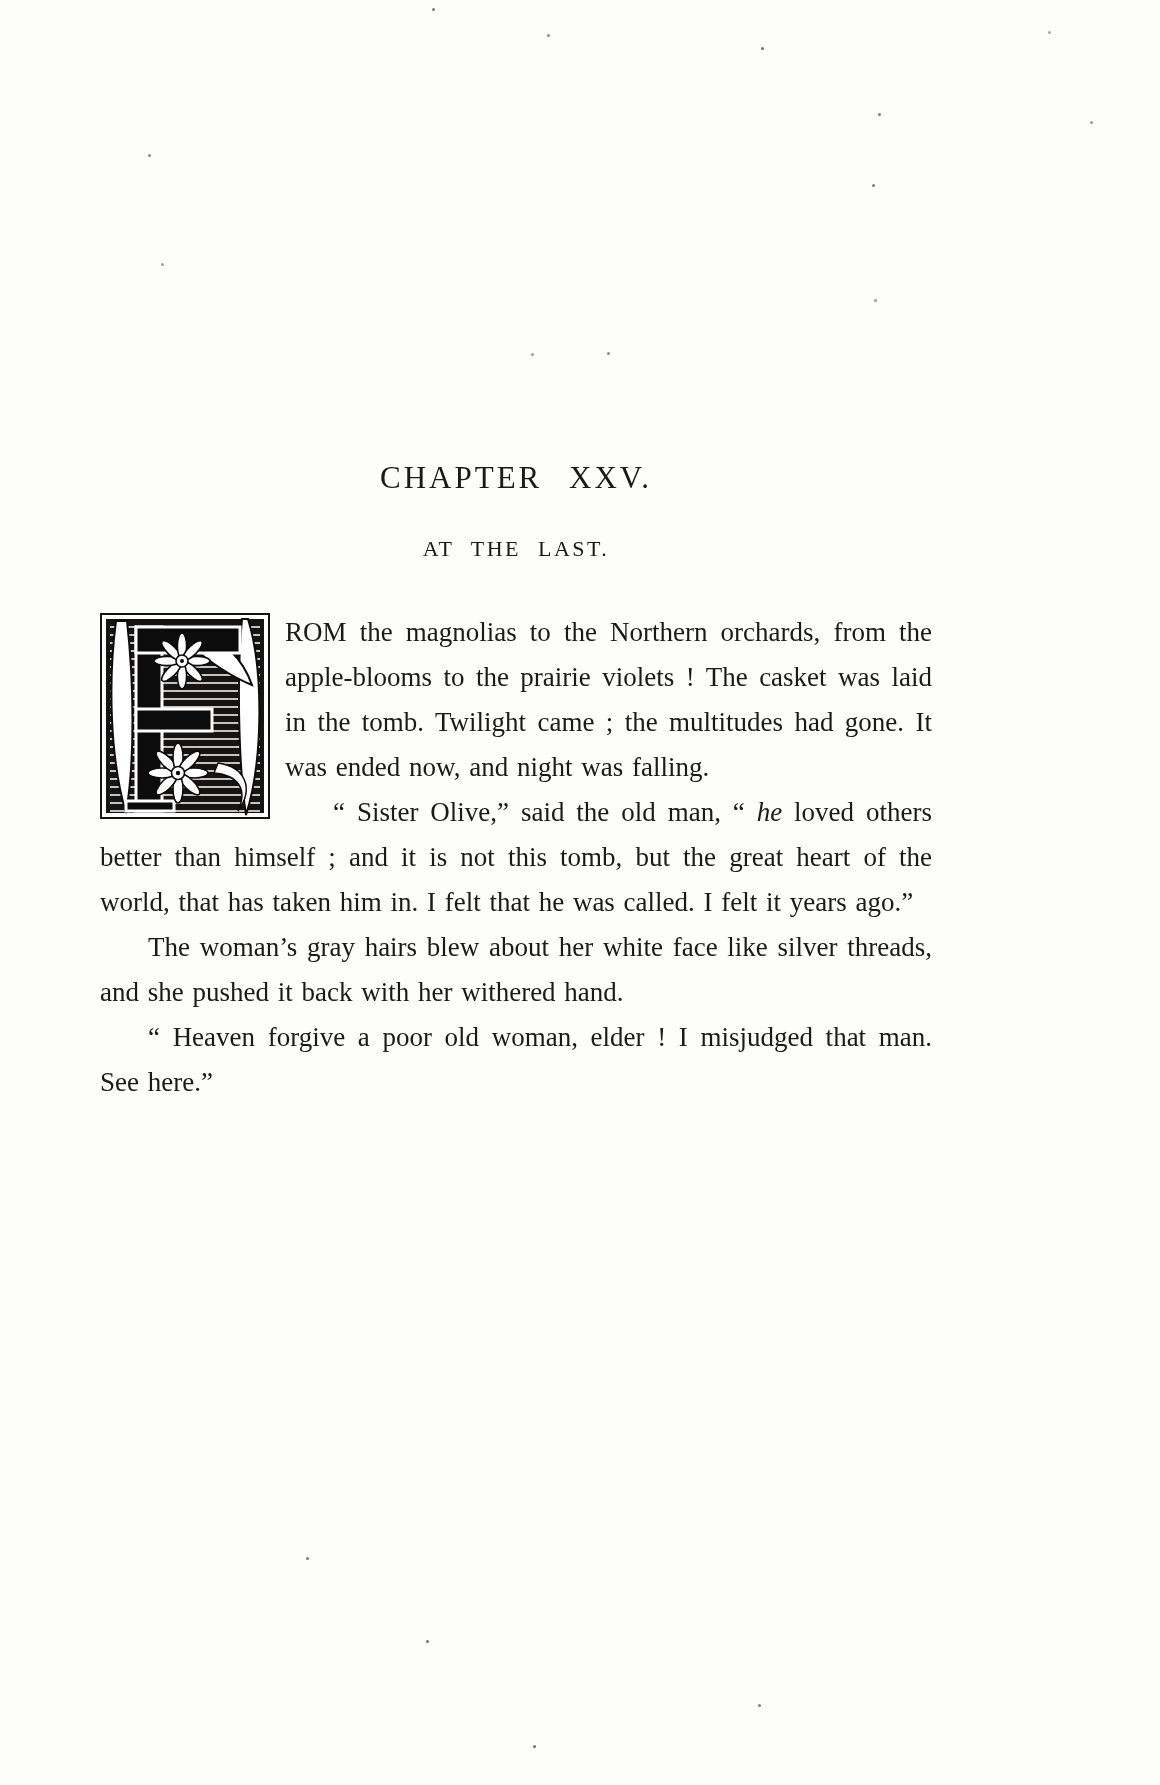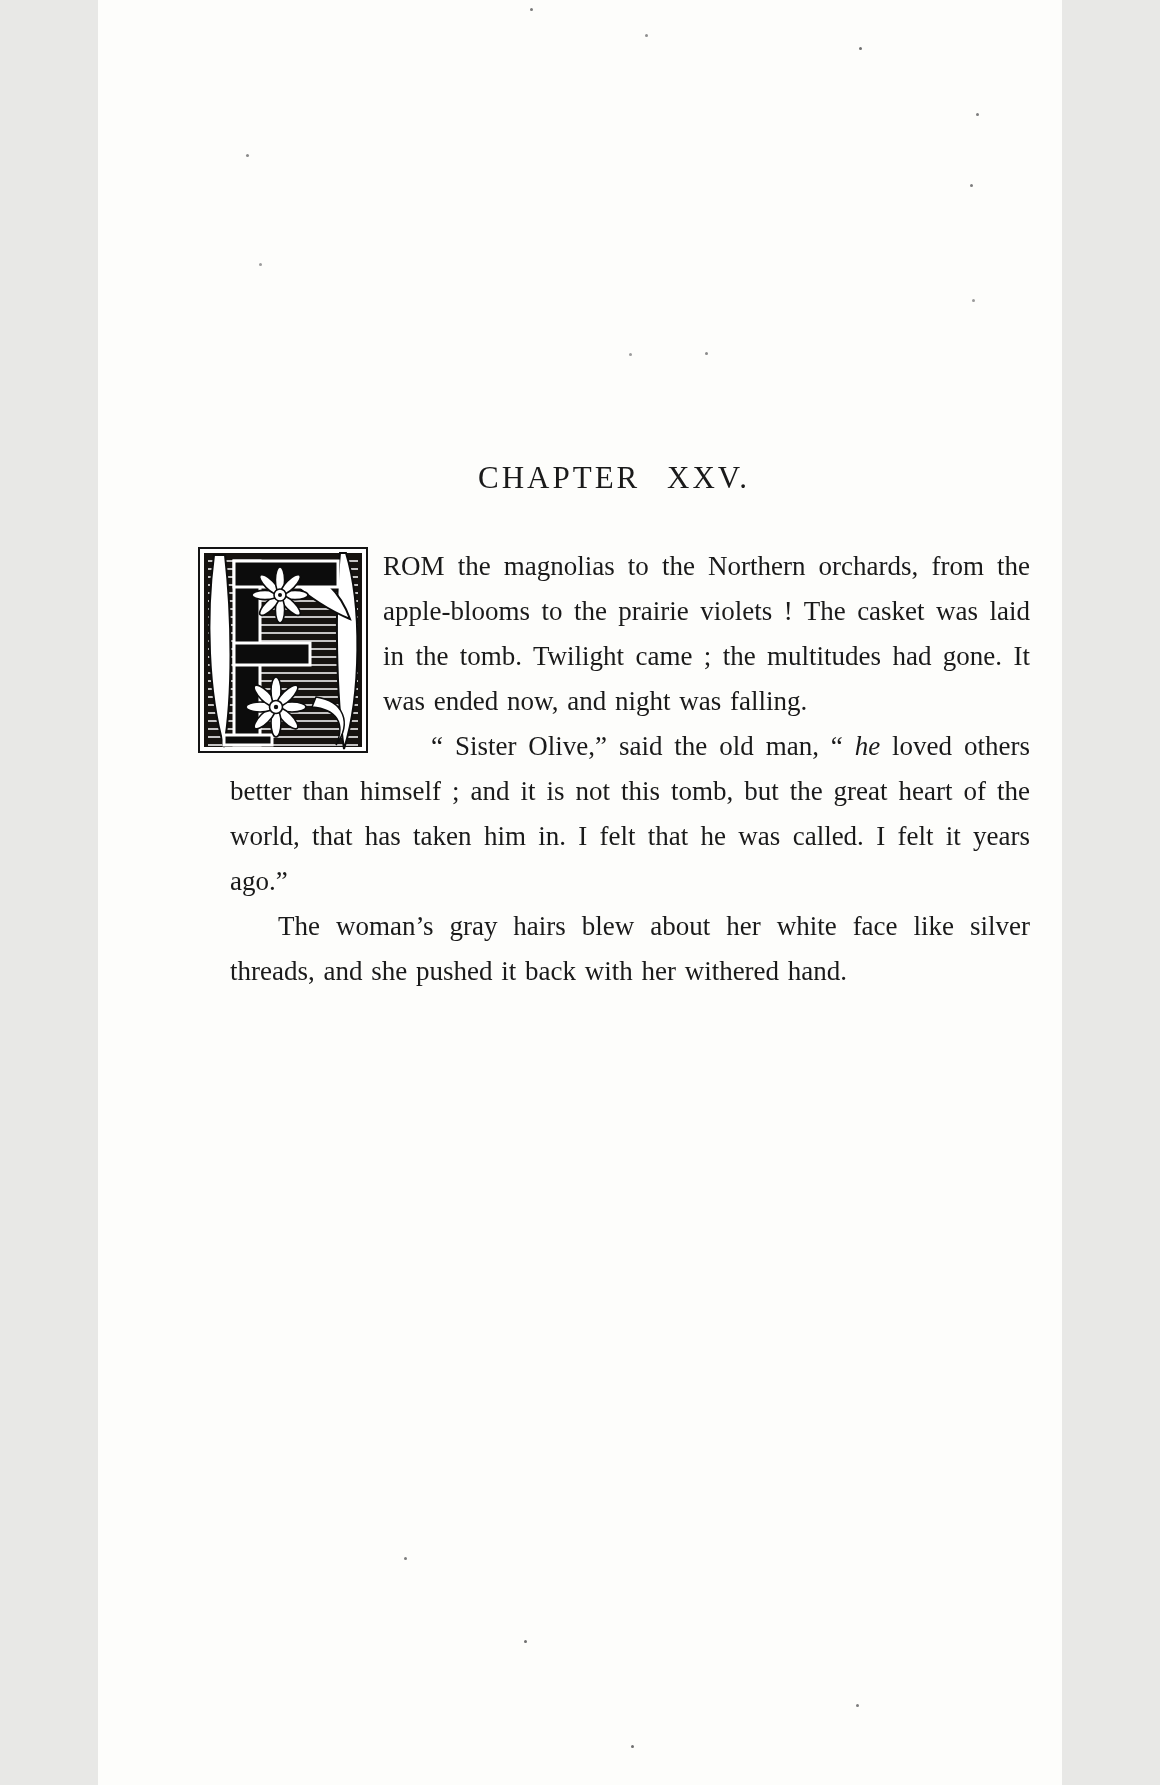--- a/index.html
+++ b/index.html
@@ -5,7 +5,7 @@
   html,body{margin:0;padding:0;background:#e8e8e6;}
   .page{
     position:relative;
-    width:964px;height:1785px;
+    width:1160px;height:1785px;
     margin:0 auto;
     background:#fdfdfb;
     font-family:"Liberation Serif","DejaVu Serif",serif;

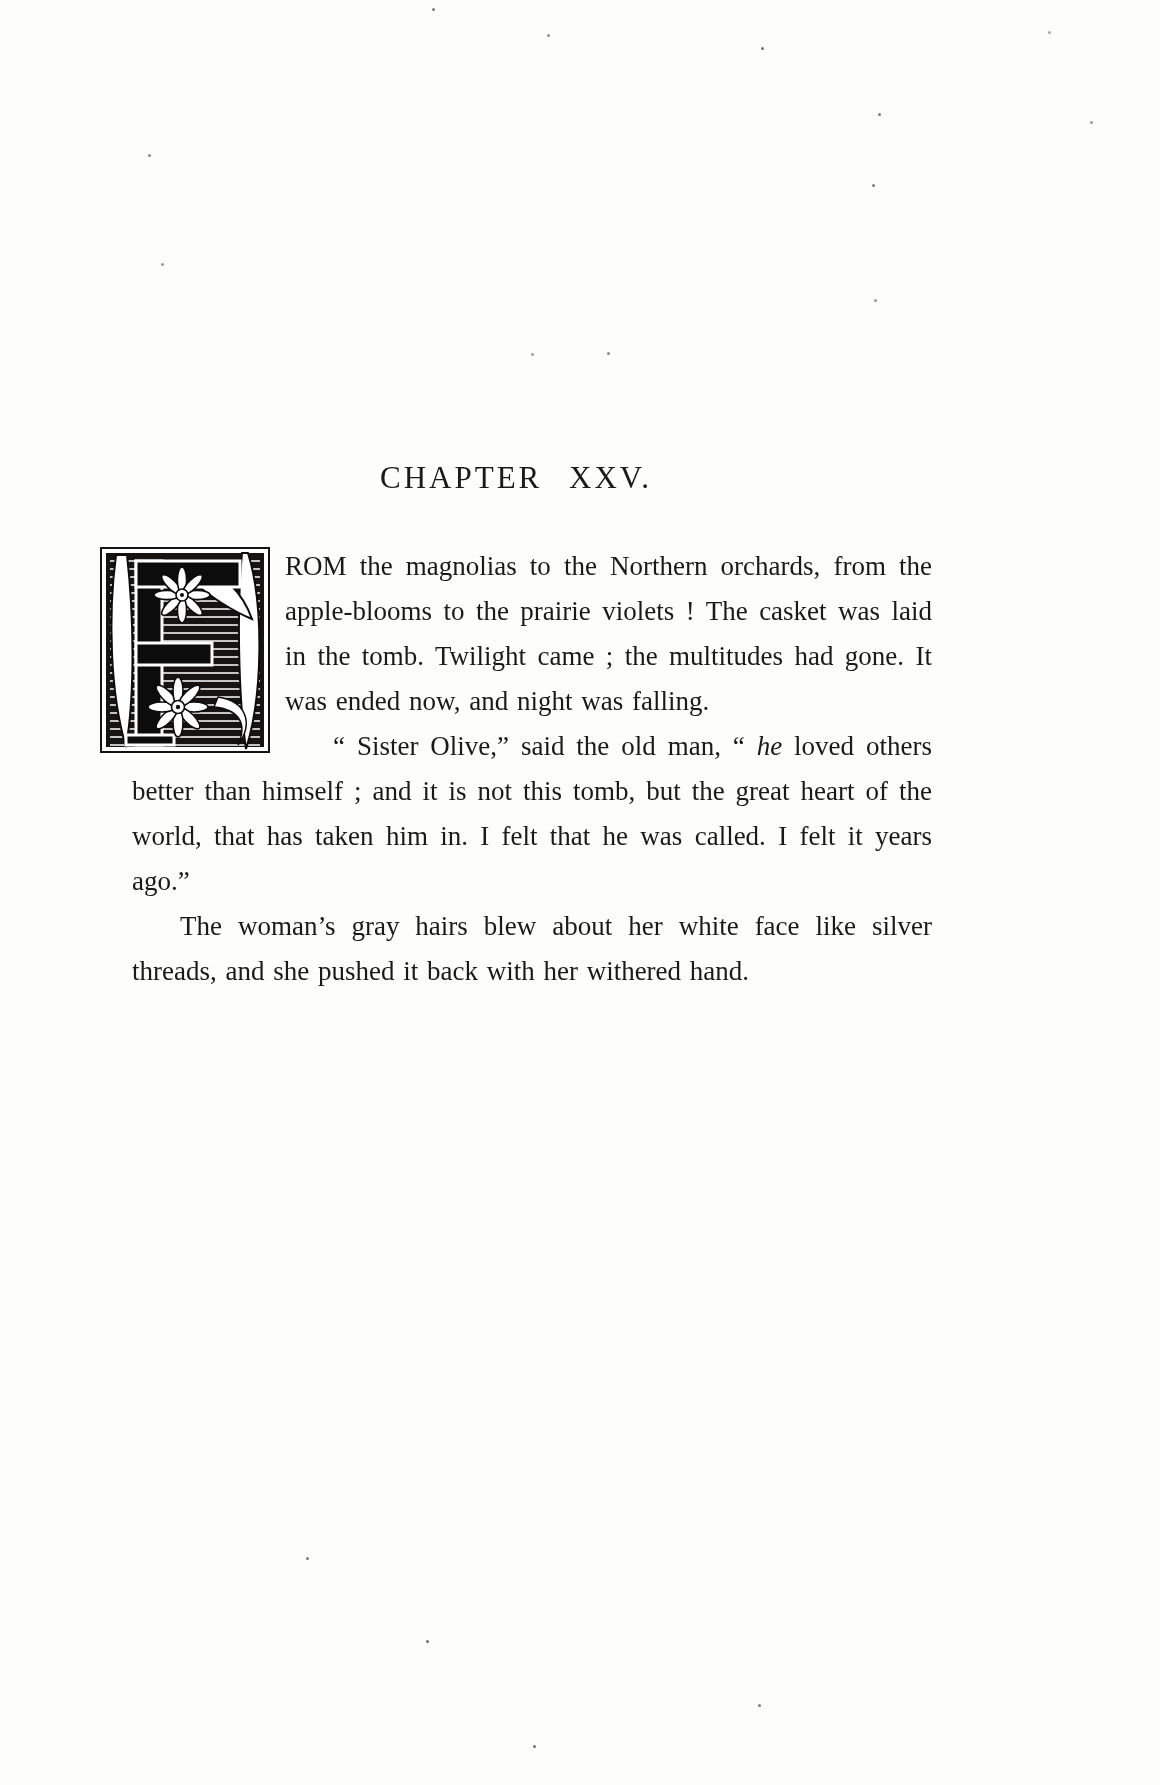--- a/index.html
+++ b/index.html
@@ -89,6 +89,7 @@
 
     <h1 class="heading">CHAPTER XXV.</h1>
 
+    <h2 class="subheading">AT THE LAST.</h2>
 
     <div class="body-text">
 

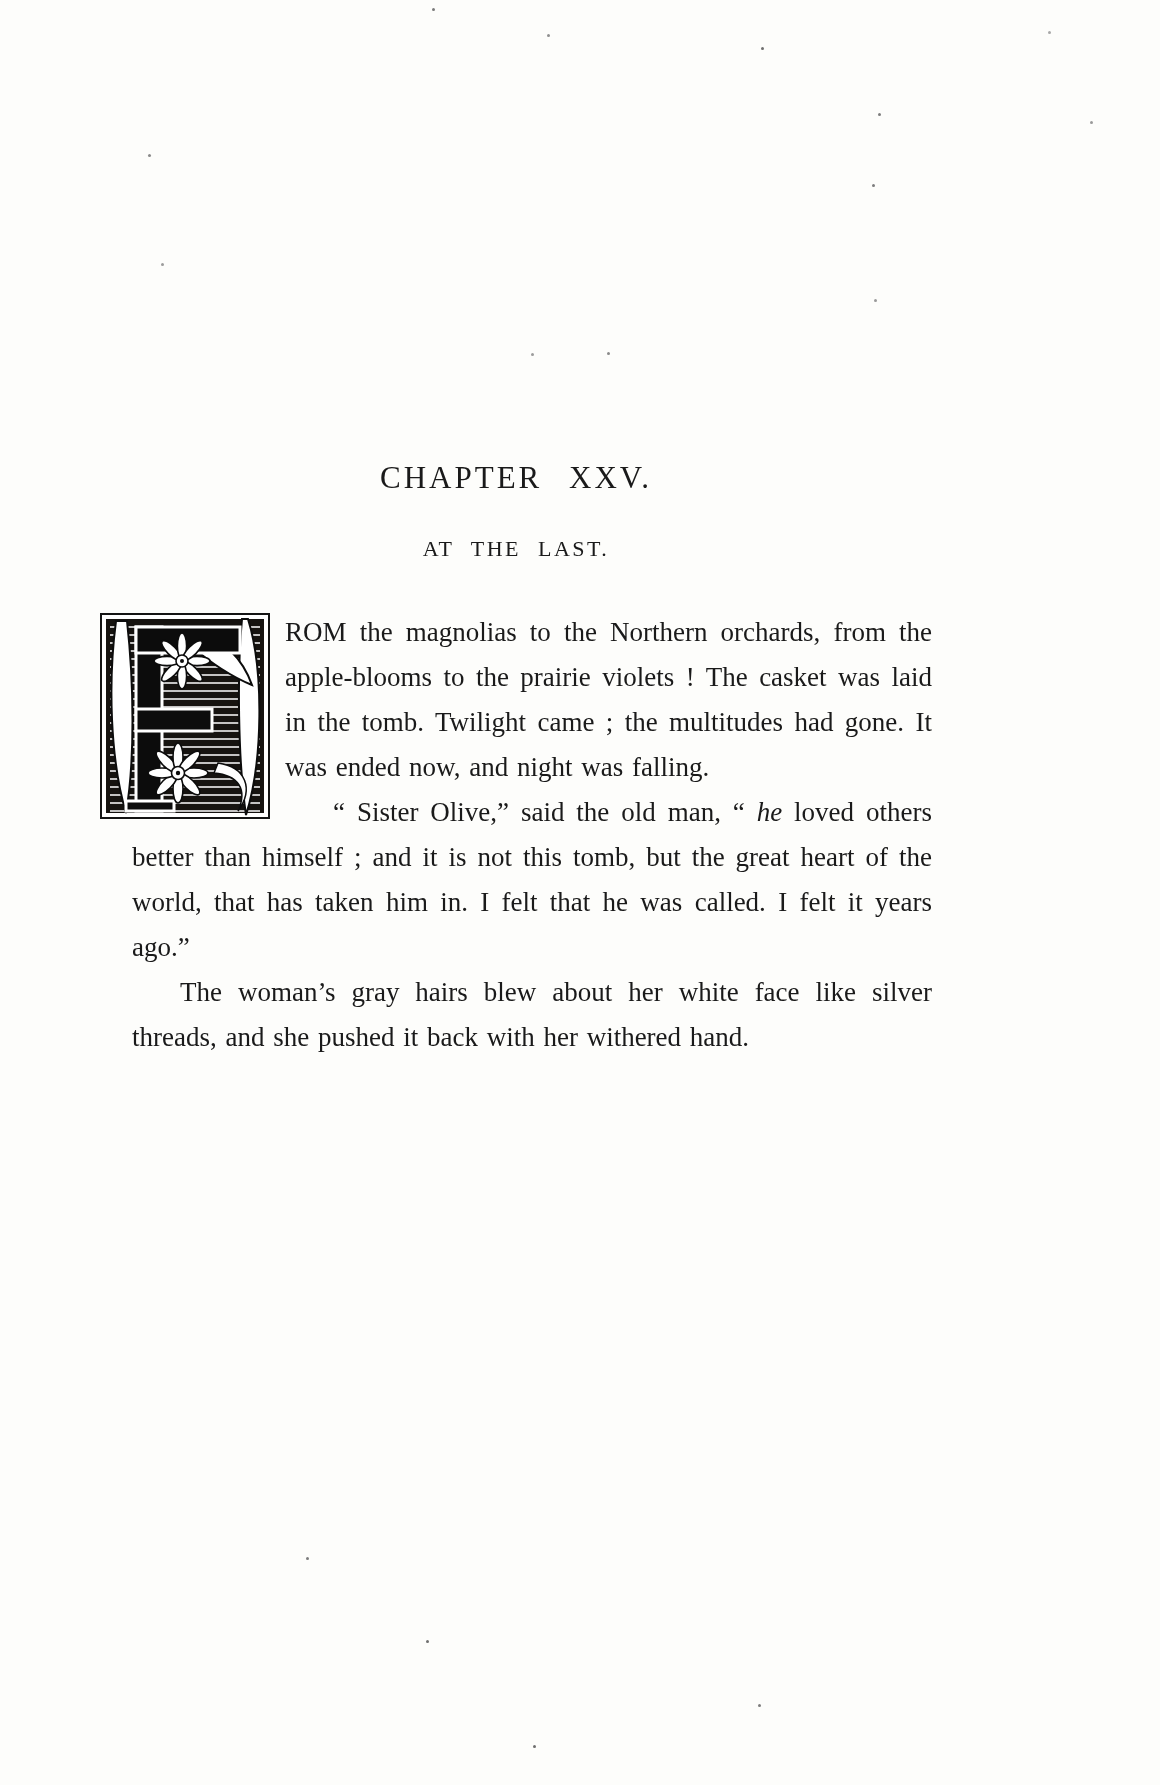--- a/index.html
+++ b/index.html
@@ -40,7 +40,7 @@
     text-align:justify;
     word-spacing:2px;
   }
-  .body-text p{margin:0;text-indent:48px;padding-left:32px;}
+  .body-text p{margin:0;text-indent:48px;}
   .body-text p.first{text-indent:0;}
   .dropcap{
     float:left;

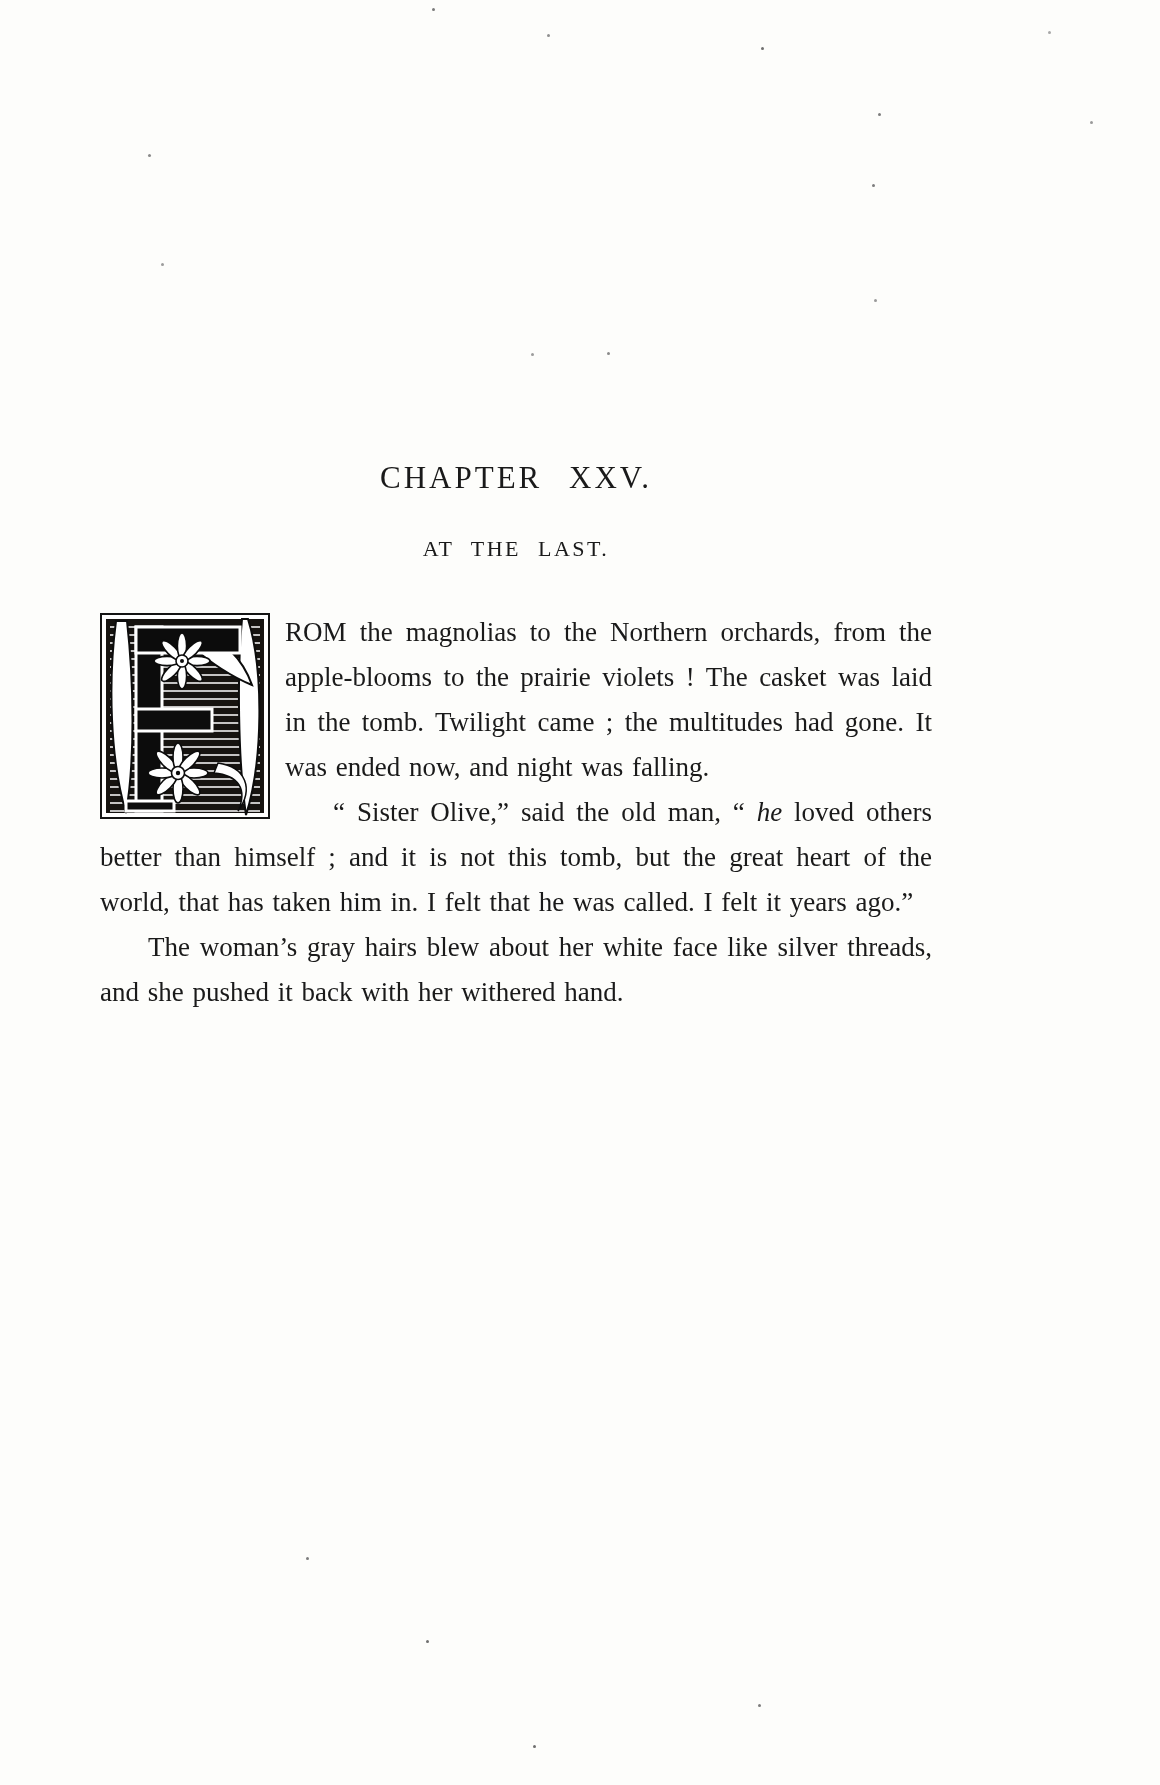--- a/index.html
+++ b/index.html
@@ -172,6 +172,7 @@
           <p class="first"><span>ROM the magnolias to the Northern orchards, from the apple-blooms to the prairie violets ! The casket was laid in the tomb. Twilight came ; the multitudes had gone. It was ended now, and night was falling.</span></p>
           <p><span>“ Sister Olive,” said the old man, “ </span><i>he</i><span> loved others better than himself ; and it is not this tomb, but the great heart of the world, that has taken him in. I felt that he was called. I felt it years ago.”</span></p>
           <p><span>The woman’s gray hairs blew about her white face like silver threads, and she pushed it back with her withered hand.</span></p>
+          <p><span>“ Heaven forgive a poor old woman, elder ! I misjudged that man. See here.”</span></p>
         </div>
 
     </div>

